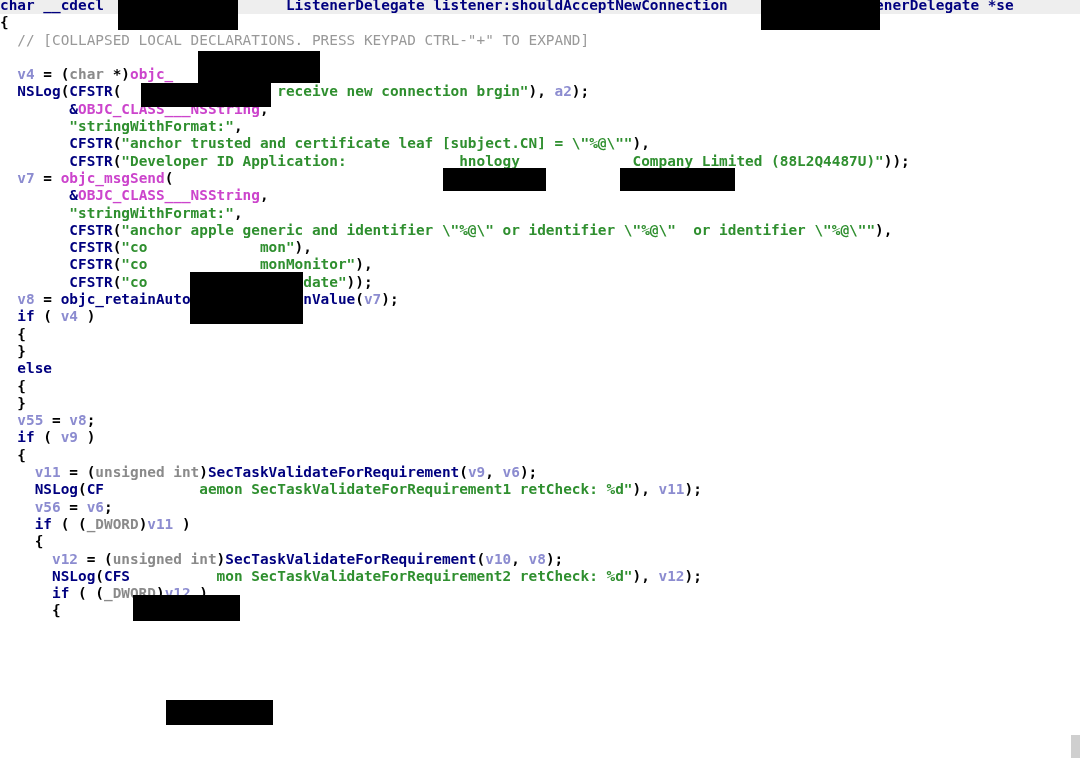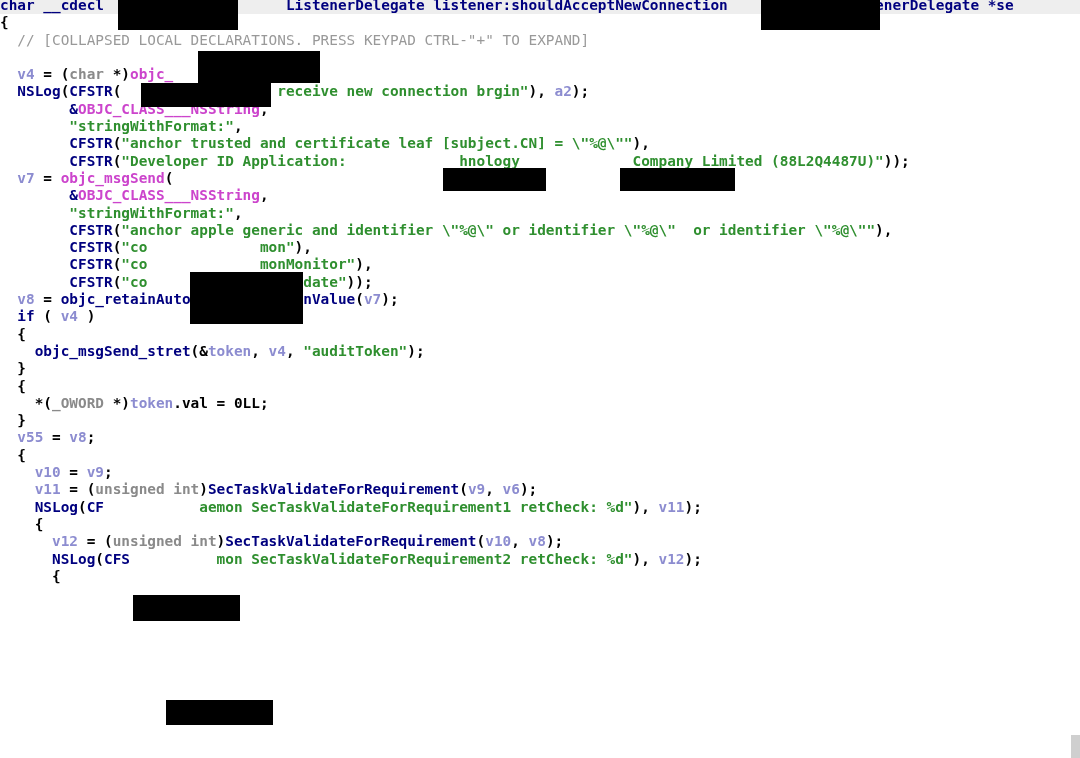--- a/index.html
+++ b/index.html
@@ -93,7 +93,6 @@
       <div class="code-line"><span class="t-plain">  </span><span class="t-lvar">v8</span><span class="t-punct"> = </span><span class="t-func">objc_retainAutoreleasedReturnValue</span><span class="t-punct">(</span><span class="t-lvar">v7</span><span class="t-punct">);</span></div>
       <div class="code-line"><span class="t-plain">  </span><span class="t-keyword">if</span><span class="t-punct"> ( </span><span class="t-lvar">v4</span><span class="t-punct"> )</span></div>
       <div class="code-line"><span class="t-punct">  {</span></div>
-      <div class="code-line"><span class="t-plain">    </span><span class="t-func">objc_msgSend_stret</span><span class="t-punct">(&amp;</span><span class="t-lvar">token</span><span class="t-punct">, </span><span class="t-lvar">v4</span><span class="t-punct">, </span><span class="t-string">"auditToken"</span><span class="t-punct">);</span></div>
       <div class="code-line"><span class="t-punct">  }</span></div>
       <div class="code-line"><span class="t-punct">  {</span></div>
       <div class="code-line"><span class="t-punct">    *(</span><span class="t-type">_OWORD</span><span class="t-punct"> *)</span><span class="t-lvar">token</span><span class="t-punct">.val = 0LL;</span></div>

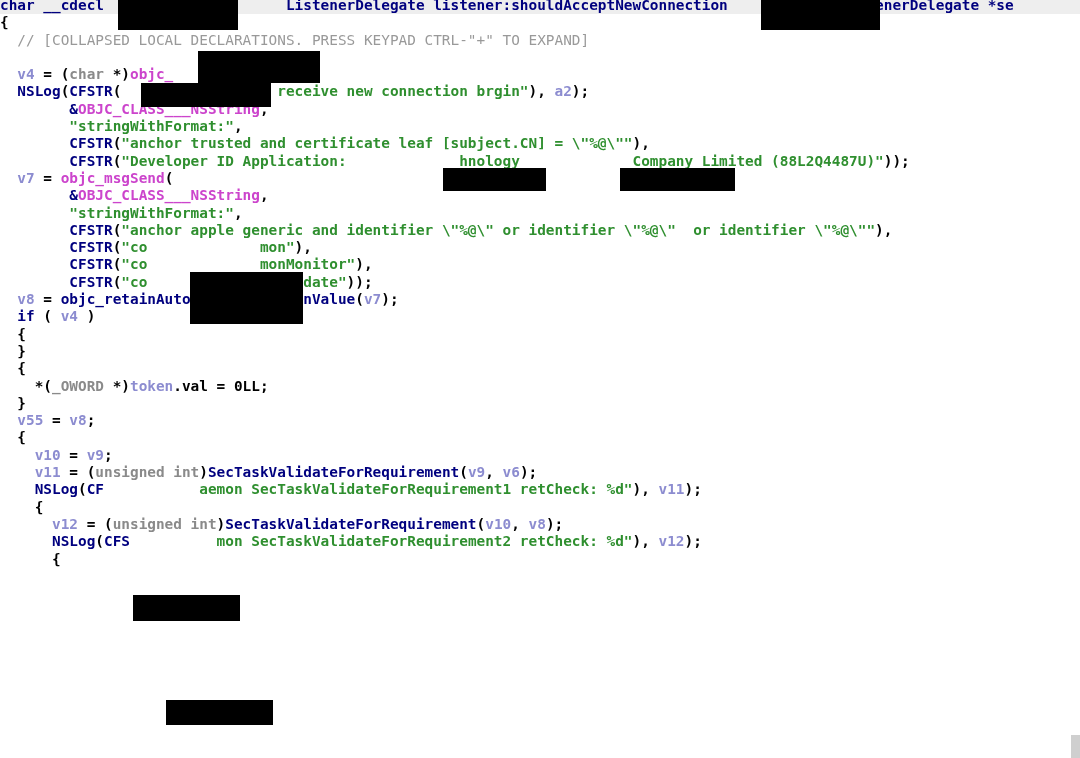--- a/index.html
+++ b/index.html
@@ -94,6 +94,7 @@
       <div class="code-line"><span class="t-plain">  </span><span class="t-keyword">if</span><span class="t-punct"> ( </span><span class="t-lvar">v4</span><span class="t-punct"> )</span></div>
       <div class="code-line"><span class="t-punct">  {</span></div>
       <div class="code-line"><span class="t-punct">  }</span></div>
+      <div class="code-line"><span class="t-plain">  </span><span class="t-keyword">else</span></div>
       <div class="code-line"><span class="t-punct">  {</span></div>
       <div class="code-line"><span class="t-punct">    *(</span><span class="t-type">_OWORD</span><span class="t-punct"> *)</span><span class="t-lvar">token</span><span class="t-punct">.val = 0LL;</span></div>
       <div class="code-line"><span class="t-punct">  }</span></div>

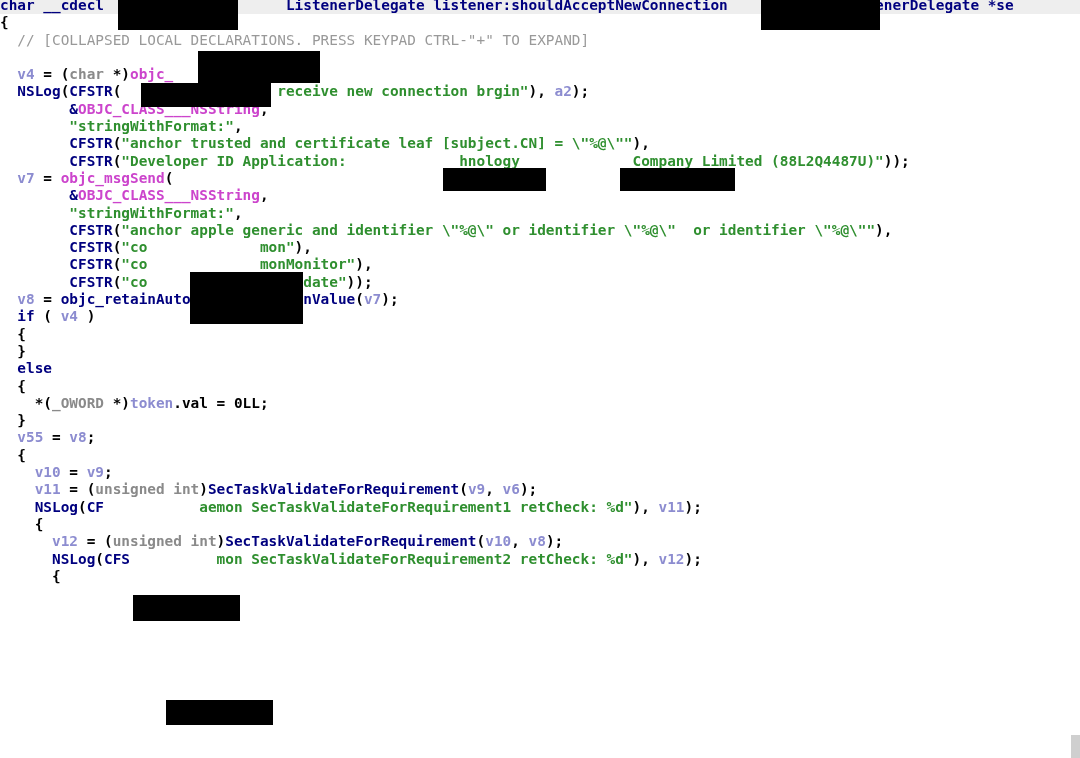--- a/index.html
+++ b/index.html
@@ -96,7 +96,6 @@
       <div class="code-line"><span class="t-punct">  }</span></div>
       <div class="code-line"><span class="t-plain">  </span><span class="t-keyword">else</span></div>
       <div class="code-line"><span class="t-punct">  {</span></div>
-      <div class="code-line"><span class="t-punct">    *(</span><span class="t-type">_OWORD</span><span class="t-punct"> *)</span><span class="t-lvar">token</span><span class="t-punct">.val = 0LL;</span></div>
       <div class="code-line"><span class="t-punct">  }</span></div>
       <div class="code-line"><span class="t-plain">  </span><span class="t-lvar">v55</span><span class="t-punct"> = </span><span class="t-lvar">v8</span><span class="t-punct">;</span></div>
       <div class="code-line"><span class="t-punct">  {</span></div>

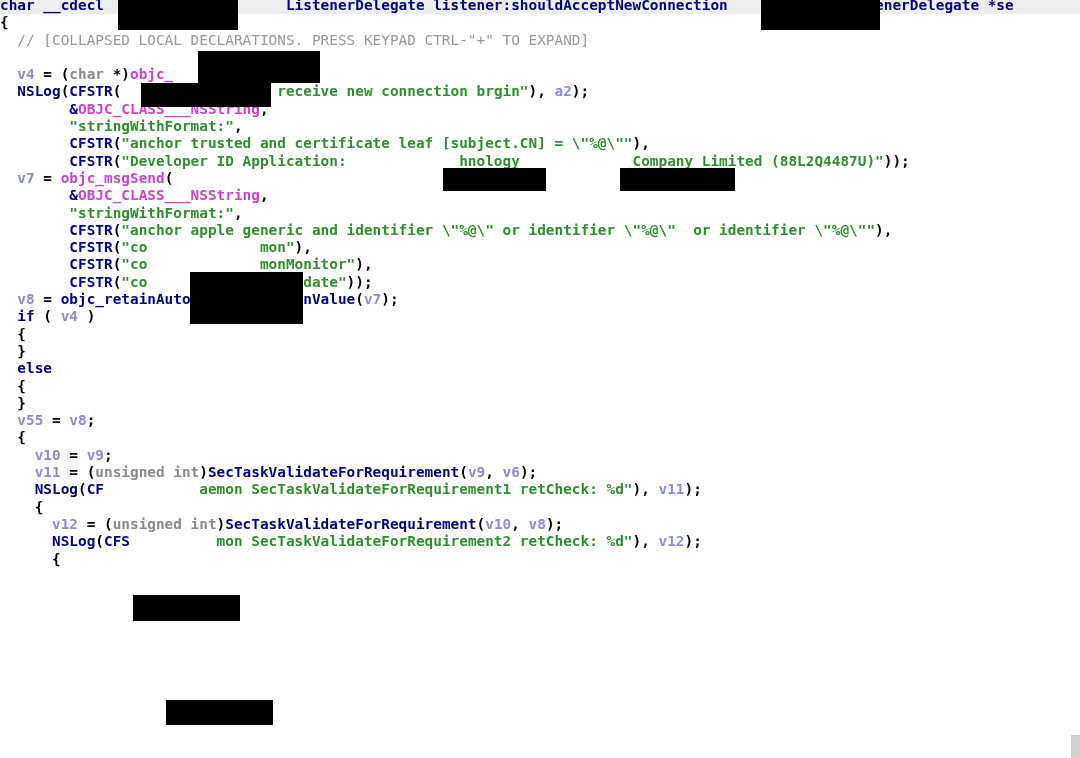--- a/index.html
+++ b/index.html
@@ -98,6 +98,7 @@
       <div class="code-line"><span class="t-punct">  {</span></div>
       <div class="code-line"><span class="t-punct">  }</span></div>
       <div class="code-line"><span class="t-plain">  </span><span class="t-lvar">v55</span><span class="t-punct"> = </span><span class="t-lvar">v8</span><span class="t-punct">;</span></div>
+      <div class="code-line"><span class="t-plain">  </span><span class="t-keyword">if</span><span class="t-punct"> ( </span><span class="t-lvar">v9</span><span class="t-punct"> )</span></div>
       <div class="code-line"><span class="t-punct">  {</span></div>
       <div class="code-line"><span class="t-plain">    </span><span class="t-lvar">v10</span><span class="t-punct"> = </span><span class="t-lvar">v9</span><span class="t-punct">;</span></div>
       <div class="code-line"><span class="t-plain">    </span><span class="t-lvar">v11</span><span class="t-punct"> = (</span><span class="t-type">unsigned int</span><span class="t-punct">)</span><span class="t-func">SecTaskValidateForRequirement</span><span class="t-punct">(</span><span class="t-lvar">v9</span><span class="t-punct">, </span><span class="t-lvar">v6</span><span class="t-punct">);</span></div>

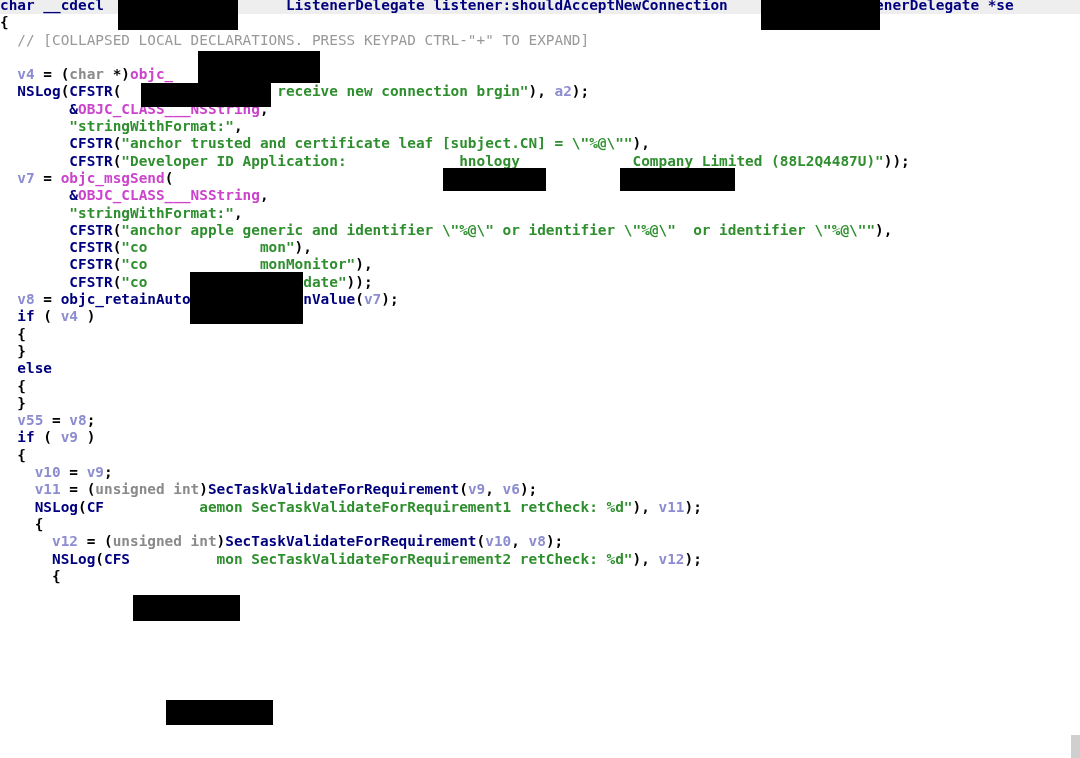--- a/index.html
+++ b/index.html
@@ -100,7 +100,6 @@
       <div class="code-line"><span class="t-plain">  </span><span class="t-lvar">v55</span><span class="t-punct"> = </span><span class="t-lvar">v8</span><span class="t-punct">;</span></div>
       <div class="code-line"><span class="t-plain">  </span><span class="t-keyword">if</span><span class="t-punct"> ( </span><span class="t-lvar">v9</span><span class="t-punct"> )</span></div>
       <div class="code-line"><span class="t-punct">  {</span></div>
-      <div class="code-line"><span class="t-plain">    </span><span class="t-lvar">v10</span><span class="t-punct"> = </span><span class="t-lvar">v9</span><span class="t-punct">;</span></div>
       <div class="code-line"><span class="t-plain">    </span><span class="t-lvar">v11</span><span class="t-punct"> = (</span><span class="t-type">unsigned int</span><span class="t-punct">)</span><span class="t-func">SecTaskValidateForRequirement</span><span class="t-punct">(</span><span class="t-lvar">v9</span><span class="t-punct">, </span><span class="t-lvar">v6</span><span class="t-punct">);</span></div>
       <div class="code-line"><span class="t-plain">    </span><span class="t-func">NSLog</span><span class="t-punct">(</span><span class="t-func">CF</span><span class="t-string">           aemon SecTaskValidateForRequirement1 retCheck: %d"</span><span class="t-punct">), </span><span class="t-lvar">v11</span><span class="t-punct">);</span></div>
       <div class="code-line"><span class="t-punct">    {</span></div>

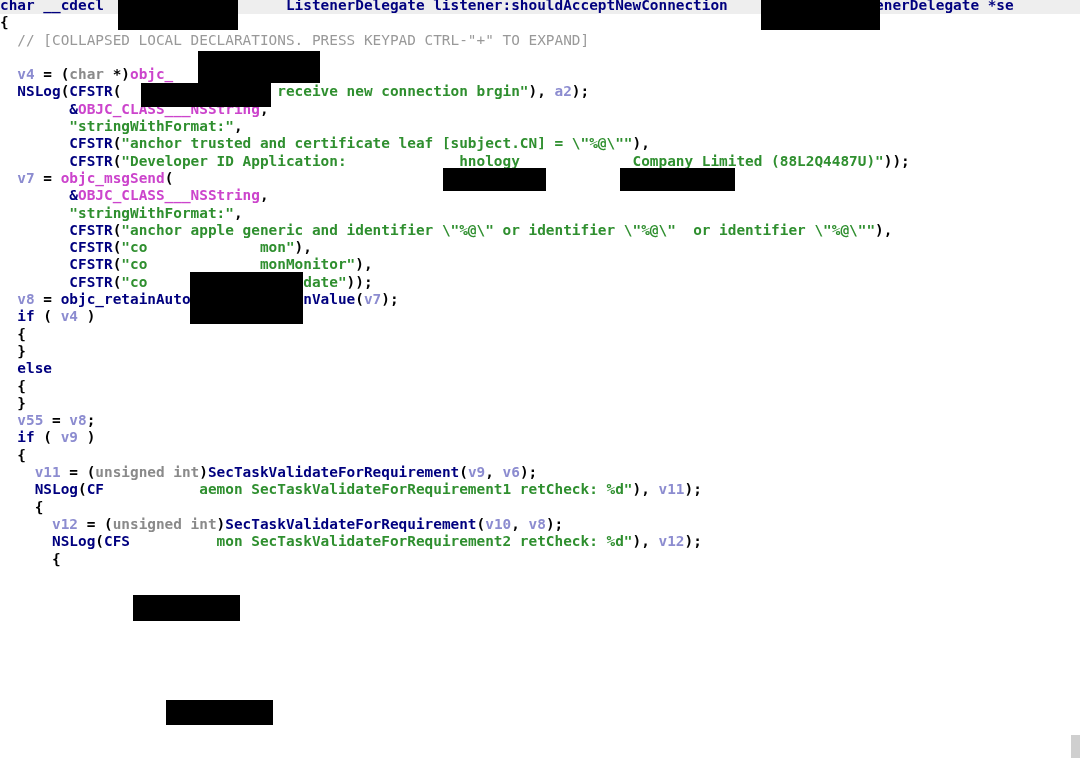--- a/index.html
+++ b/index.html
@@ -102,6 +102,7 @@
       <div class="code-line"><span class="t-punct">  {</span></div>
       <div class="code-line"><span class="t-plain">    </span><span class="t-lvar">v11</span><span class="t-punct"> = (</span><span class="t-type">unsigned int</span><span class="t-punct">)</span><span class="t-func">SecTaskValidateForRequirement</span><span class="t-punct">(</span><span class="t-lvar">v9</span><span class="t-punct">, </span><span class="t-lvar">v6</span><span class="t-punct">);</span></div>
       <div class="code-line"><span class="t-plain">    </span><span class="t-func">NSLog</span><span class="t-punct">(</span><span class="t-func">CF</span><span class="t-string">           aemon SecTaskValidateForRequirement1 retCheck: %d"</span><span class="t-punct">), </span><span class="t-lvar">v11</span><span class="t-punct">);</span></div>
+      <div class="code-line"><span class="t-plain">    </span><span class="t-lvar">v56</span><span class="t-punct"> = </span><span class="t-lvar">v6</span><span class="t-punct">;</span></div>
       <div class="code-line"><span class="t-punct">    {</span></div>
       <div class="code-line"><span class="t-plain">      </span><span class="t-lvar">v12</span><span class="t-punct"> = (</span><span class="t-type">unsigned int</span><span class="t-punct">)</span><span class="t-func">SecTaskValidateForRequirement</span><span class="t-punct">(</span><span class="t-lvar">v10</span><span class="t-punct">, </span><span class="t-lvar">v8</span><span class="t-punct">);</span></div>
       <div class="code-line"><span class="t-plain">      </span><span class="t-func">NSLog</span><span class="t-punct">(</span><span class="t-func">CFS</span><span class="t-string">          mon SecTaskValidateForRequirement2 retCheck: %d"</span><span class="t-punct">), </span><span class="t-lvar">v12</span><span class="t-punct">);</span></div>

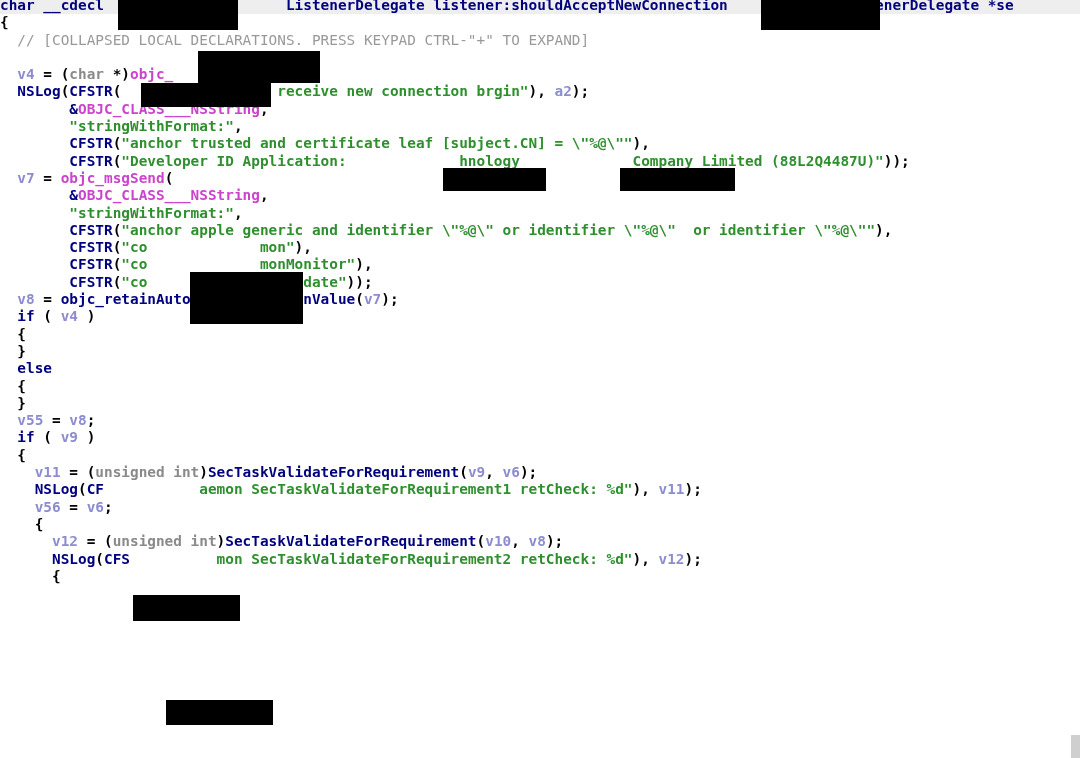--- a/index.html
+++ b/index.html
@@ -103,6 +103,7 @@
       <div class="code-line"><span class="t-plain">    </span><span class="t-lvar">v11</span><span class="t-punct"> = (</span><span class="t-type">unsigned int</span><span class="t-punct">)</span><span class="t-func">SecTaskValidateForRequirement</span><span class="t-punct">(</span><span class="t-lvar">v9</span><span class="t-punct">, </span><span class="t-lvar">v6</span><span class="t-punct">);</span></div>
       <div class="code-line"><span class="t-plain">    </span><span class="t-func">NSLog</span><span class="t-punct">(</span><span class="t-func">CF</span><span class="t-string">           aemon SecTaskValidateForRequirement1 retCheck: %d"</span><span class="t-punct">), </span><span class="t-lvar">v11</span><span class="t-punct">);</span></div>
       <div class="code-line"><span class="t-plain">    </span><span class="t-lvar">v56</span><span class="t-punct"> = </span><span class="t-lvar">v6</span><span class="t-punct">;</span></div>
+      <div class="code-line"><span class="t-plain">    </span><span class="t-keyword">if</span><span class="t-punct"> ( (</span><span class="t-type">_DWORD</span><span class="t-punct">)</span><span class="t-lvar">v11</span><span class="t-punct"> )</span></div>
       <div class="code-line"><span class="t-punct">    {</span></div>
       <div class="code-line"><span class="t-plain">      </span><span class="t-lvar">v12</span><span class="t-punct"> = (</span><span class="t-type">unsigned int</span><span class="t-punct">)</span><span class="t-func">SecTaskValidateForRequirement</span><span class="t-punct">(</span><span class="t-lvar">v10</span><span class="t-punct">, </span><span class="t-lvar">v8</span><span class="t-punct">);</span></div>
       <div class="code-line"><span class="t-plain">      </span><span class="t-func">NSLog</span><span class="t-punct">(</span><span class="t-func">CFS</span><span class="t-string">          mon SecTaskValidateForRequirement2 retCheck: %d"</span><span class="t-punct">), </span><span class="t-lvar">v12</span><span class="t-punct">);</span></div>

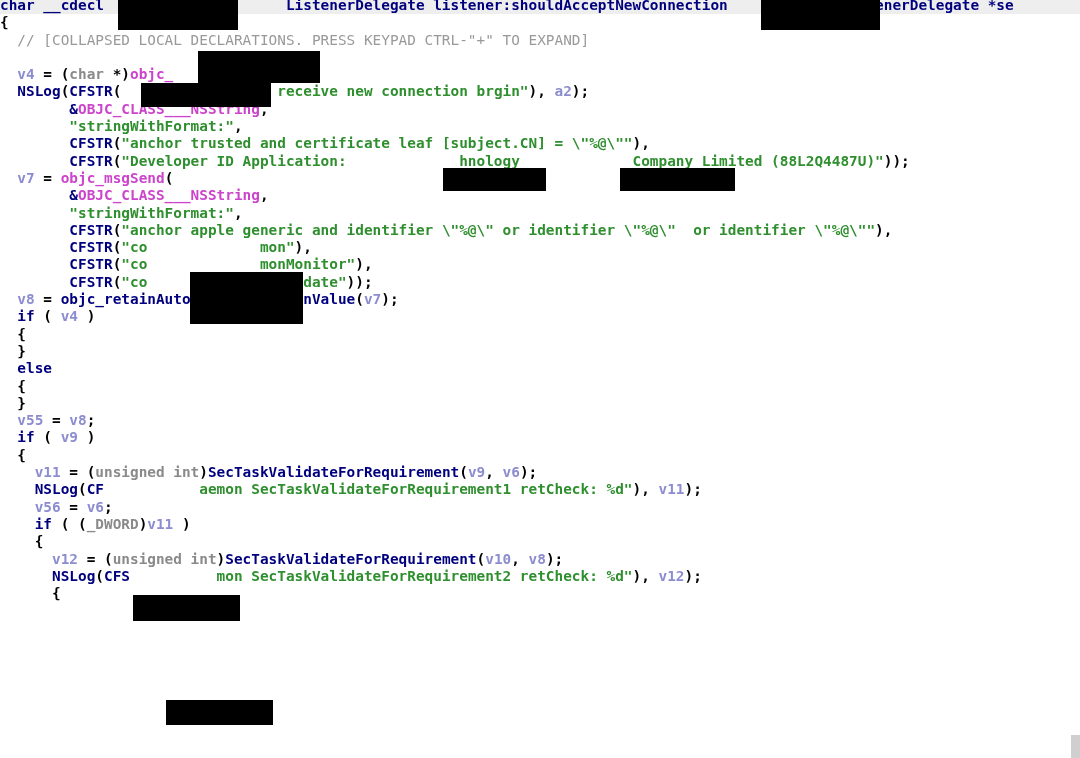--- a/index.html
+++ b/index.html
@@ -107,6 +107,7 @@
       <div class="code-line"><span class="t-punct">    {</span></div>
       <div class="code-line"><span class="t-plain">      </span><span class="t-lvar">v12</span><span class="t-punct"> = (</span><span class="t-type">unsigned int</span><span class="t-punct">)</span><span class="t-func">SecTaskValidateForRequirement</span><span class="t-punct">(</span><span class="t-lvar">v10</span><span class="t-punct">, </span><span class="t-lvar">v8</span><span class="t-punct">);</span></div>
       <div class="code-line"><span class="t-plain">      </span><span class="t-func">NSLog</span><span class="t-punct">(</span><span class="t-func">CFS</span><span class="t-string">          mon SecTaskValidateForRequirement2 retCheck: %d"</span><span class="t-punct">), </span><span class="t-lvar">v12</span><span class="t-punct">);</span></div>
+      <div class="code-line"><span class="t-plain">      </span><span class="t-keyword">if</span><span class="t-punct"> ( (</span><span class="t-type">_DWORD</span><span class="t-punct">)</span><span class="t-lvar">v12</span><span class="t-punct"> )</span></div>
       <div class="code-line"><span class="t-punct">      {</span></div>
     </div>
 

